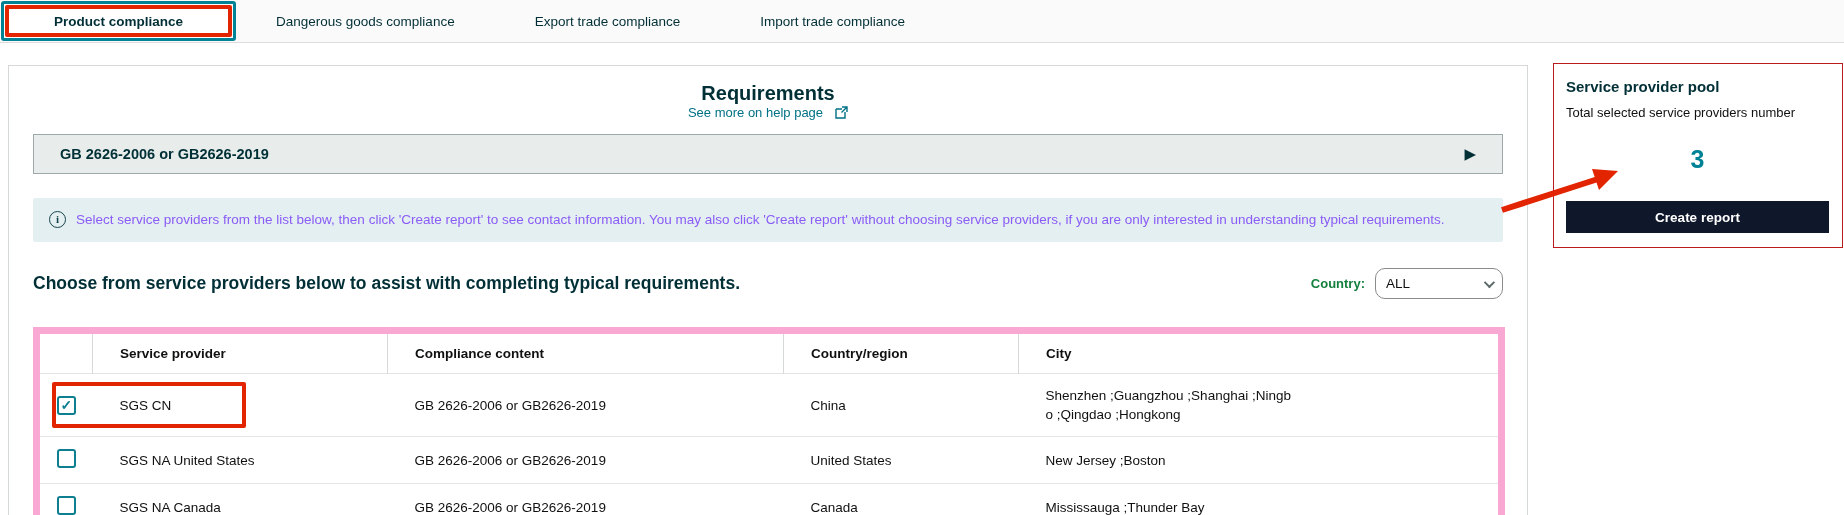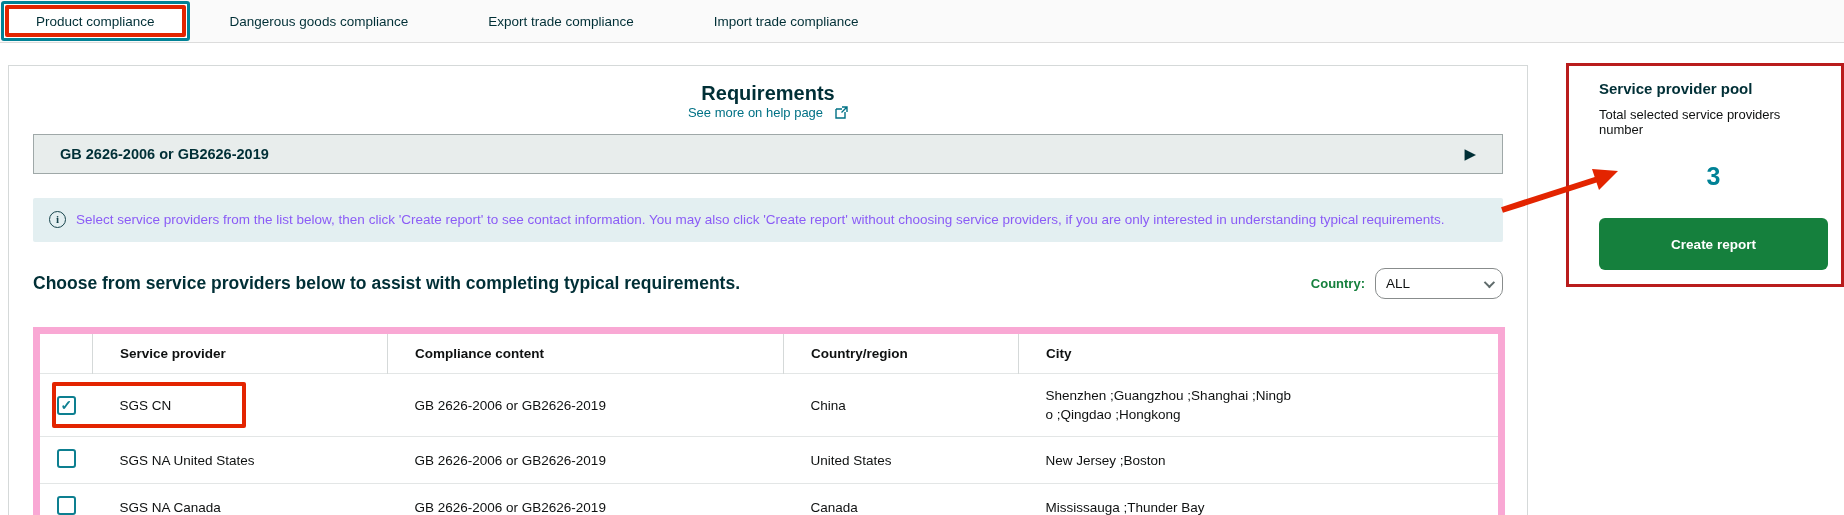--- a/index.html
+++ b/index.html
@@ -13,7 +13,7 @@
     color: #002f36; cursor: pointer; white-space: nowrap; }
   .tab-selected-wrap { position: relative; display: flex; align-items: stretch;
     border: 3px solid #008296; border-radius: 3px; margin: 1px 0 1px 1px; background: #fff; }
-  .tab-selected-wrap .tab { padding: 0 32px; font-weight: 400; }
+  .tab-selected-wrap .tab { padding: 0 50px; font-weight: 700; }
   .anno-box { position: absolute; border: 4px solid #e32400; border-radius: 2px;
     pointer-events: none; z-index: 20; }
   .tab-anno { inset: 1px; }

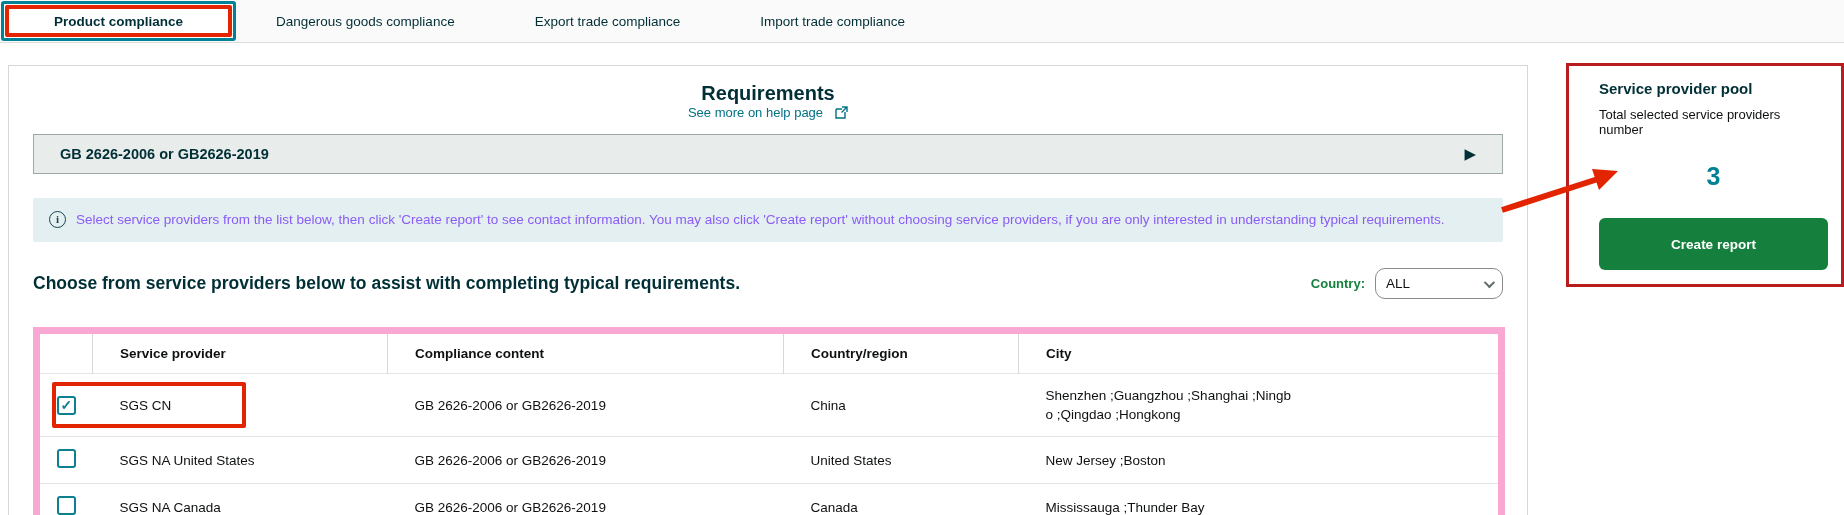--- a/index.html
+++ b/index.html
@@ -69,8 +69,8 @@
   .row-anno { left: 12px; top: 8px; width: 194px; height: 46px; }
 
   
-  .sidebar { margin-left: 38px; width: 290px; border: 3px solid #b91c1c; background: #fff;
-    padding: 14px 13px 14px 30px; margin-top: -2px; }
+  .sidebar { margin-left: 25px; width: 290px; border: 1px solid #b91c1c; background: #fff;
+    padding: 14px 13px 14px 12px; margin-top: -2px; }
   .sidebar-title { font-size: 15px; font-weight: bold; color: #002f36; }
   .sidebar-sub { font-size: 13px; color: #0f1111; margin-top: 10px; }
   .count { text-align: center; font-size: 25px; font-weight: bold; color: #008296;

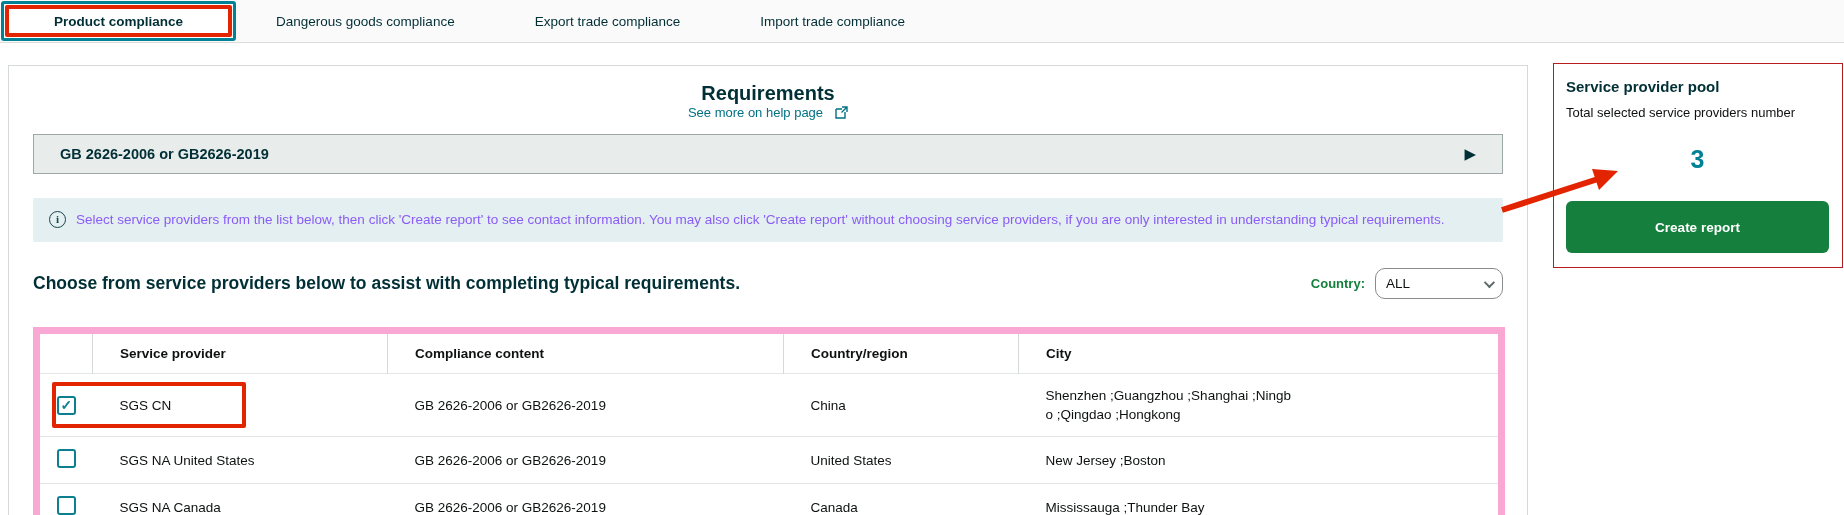--- a/index.html
+++ b/index.html
@@ -75,8 +75,8 @@
   .sidebar-sub { font-size: 13px; color: #0f1111; margin-top: 10px; }
   .count { text-align: center; font-size: 25px; font-weight: bold; color: #008296;
     margin: 25px 0 27px 0; }
-  .create-btn { width: 100%; height: 52px; background: #15803d; color: #fff; border: none;
-    border-radius: 6px; font-size: 13.5px; font-weight: bold; cursor: pointer;
+  .create-btn { width: 100%; height: 32px; background: #0f172a; color: #fff; border: none;
+    border-radius: 0; font-size: 13.5px; font-weight: bold; cursor: pointer;
     font-family: "Liberation Sans", sans-serif; }
 
   

